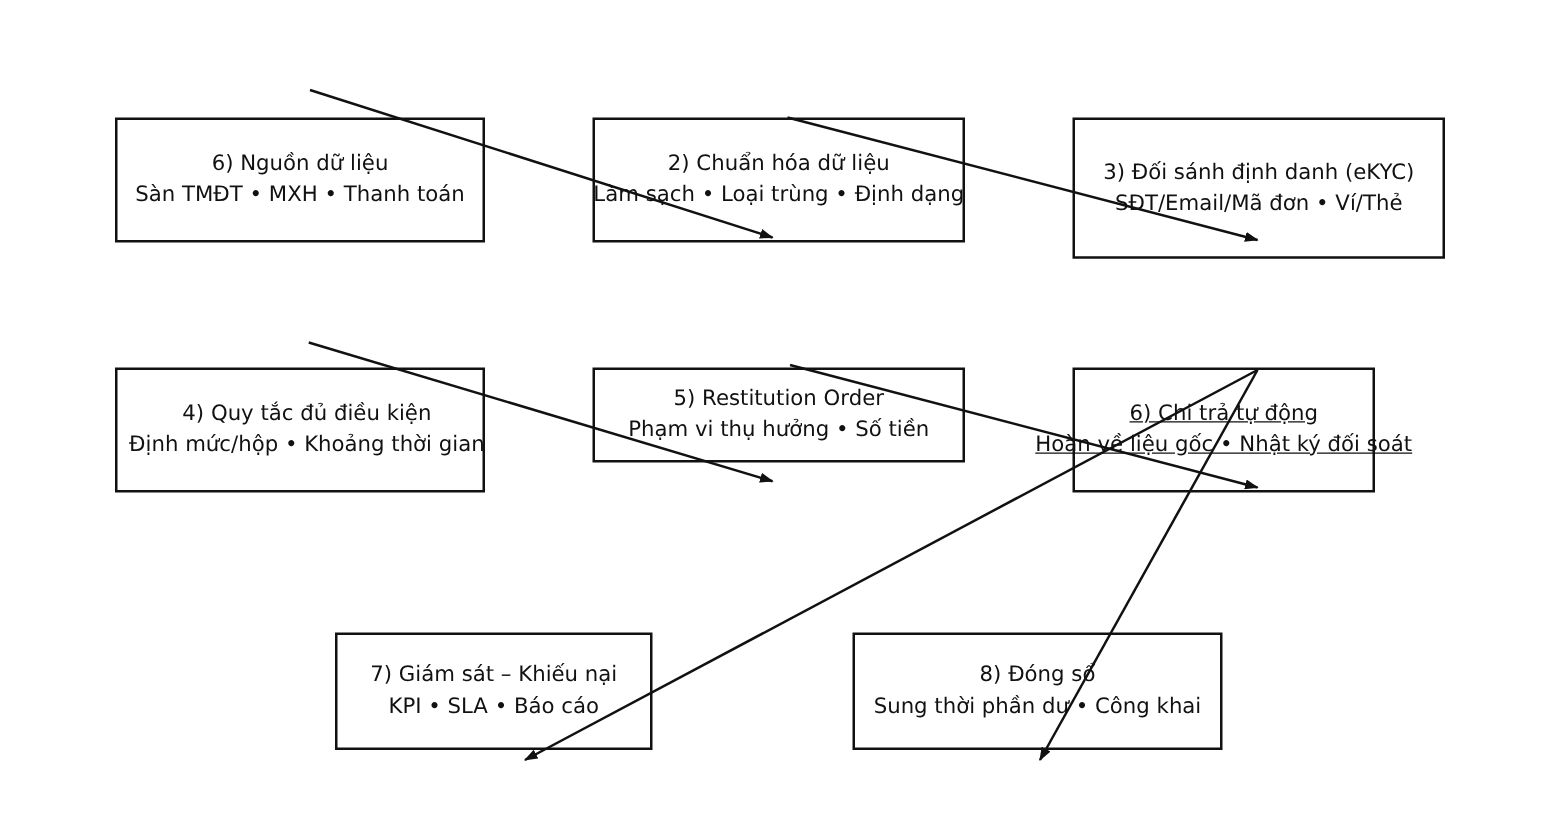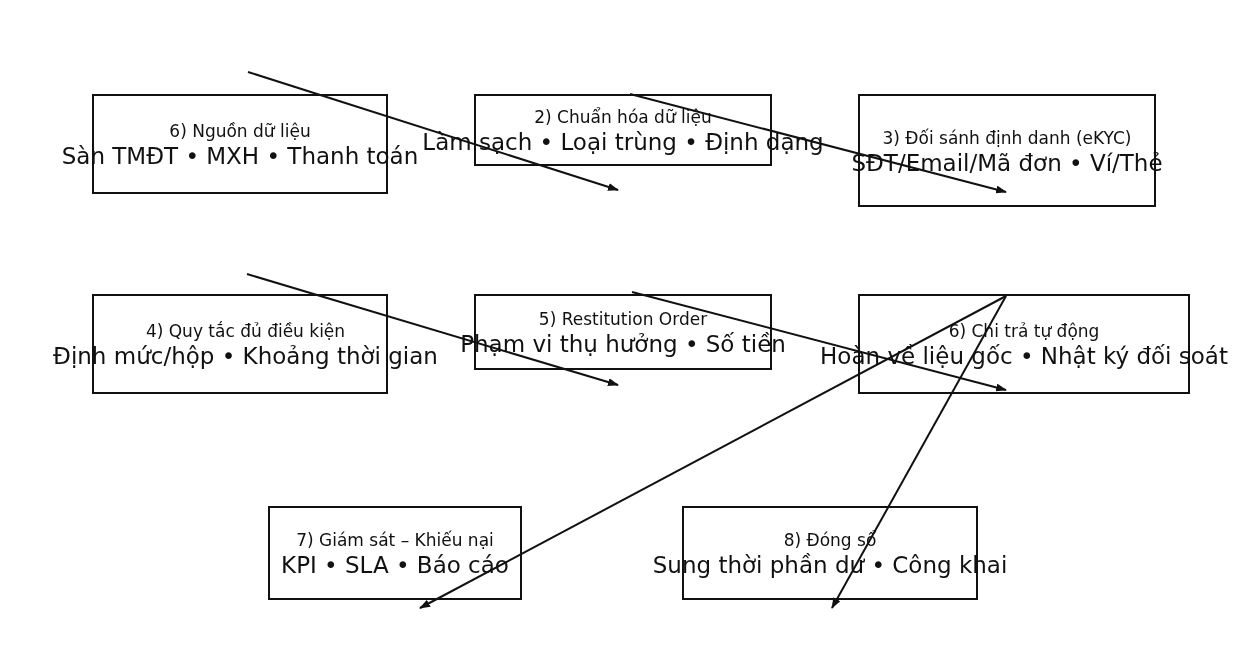--- a/index.html
+++ b/index.html
@@ -72,7 +72,7 @@
     <div class="node-sub">Sàn TMĐT • MXH • Thanh toán</div>
   </div>
 
-  <div class="node" style="left:474px;top:94px;width:298px;height:72px;">
+  <div class="node" style="left:474px;top:94px;width:298px;height:100px;">
     <div class="node-title">2) Chuẩn hóa dữ liệu</div>
     <div class="node-sub">Làm sạch • Loại trùng • Định dạng</div>
   </div>

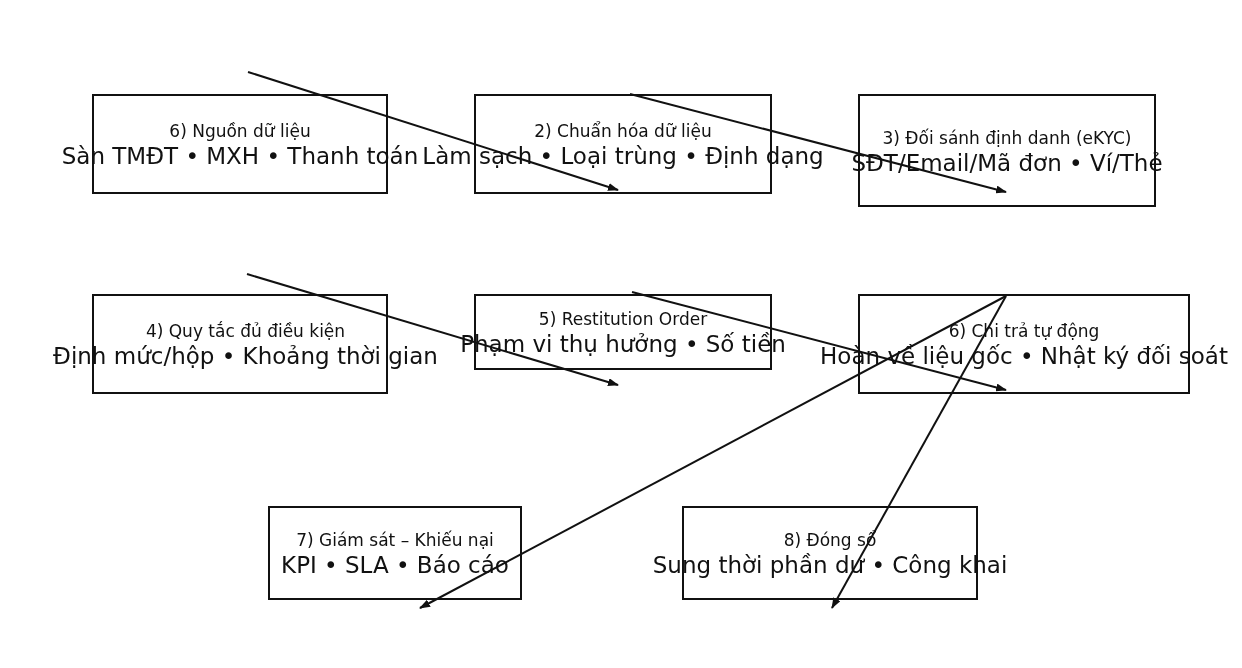--- a/index.html
+++ b/index.html
@@ -41,7 +41,7 @@
     white-space: nowrap;
   }
   .node-sub {
-    font-size: 23px;
+    font-size: 17px;
     line-height: 25px;
     white-space: nowrap;
   }

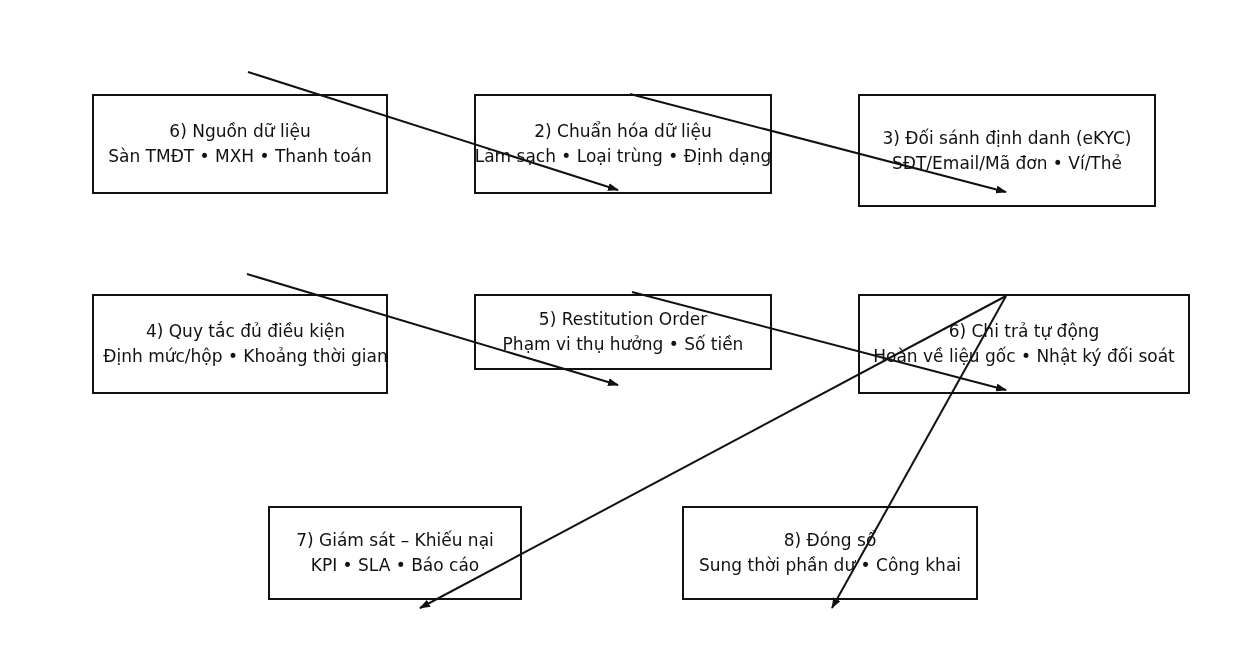--- a/index.html
+++ b/index.html
@@ -92,7 +92,7 @@
     <div class="node-sub">Phạm vi thụ hưởng • Số tiền</div>
   </div>
 
-  <div class="node" style="left:858px;top:294px;width:332px;height:100px;">
+  <div class="node" style="left:858px;top:294px;width:242px;height:100px;text-decoration:underline;">
     <div class="node-title">6) Chi trả tự động</div>
     <div class="node-sub">Hoàn về liệu gốc • Nhật ký đối soát</div>
   </div>

